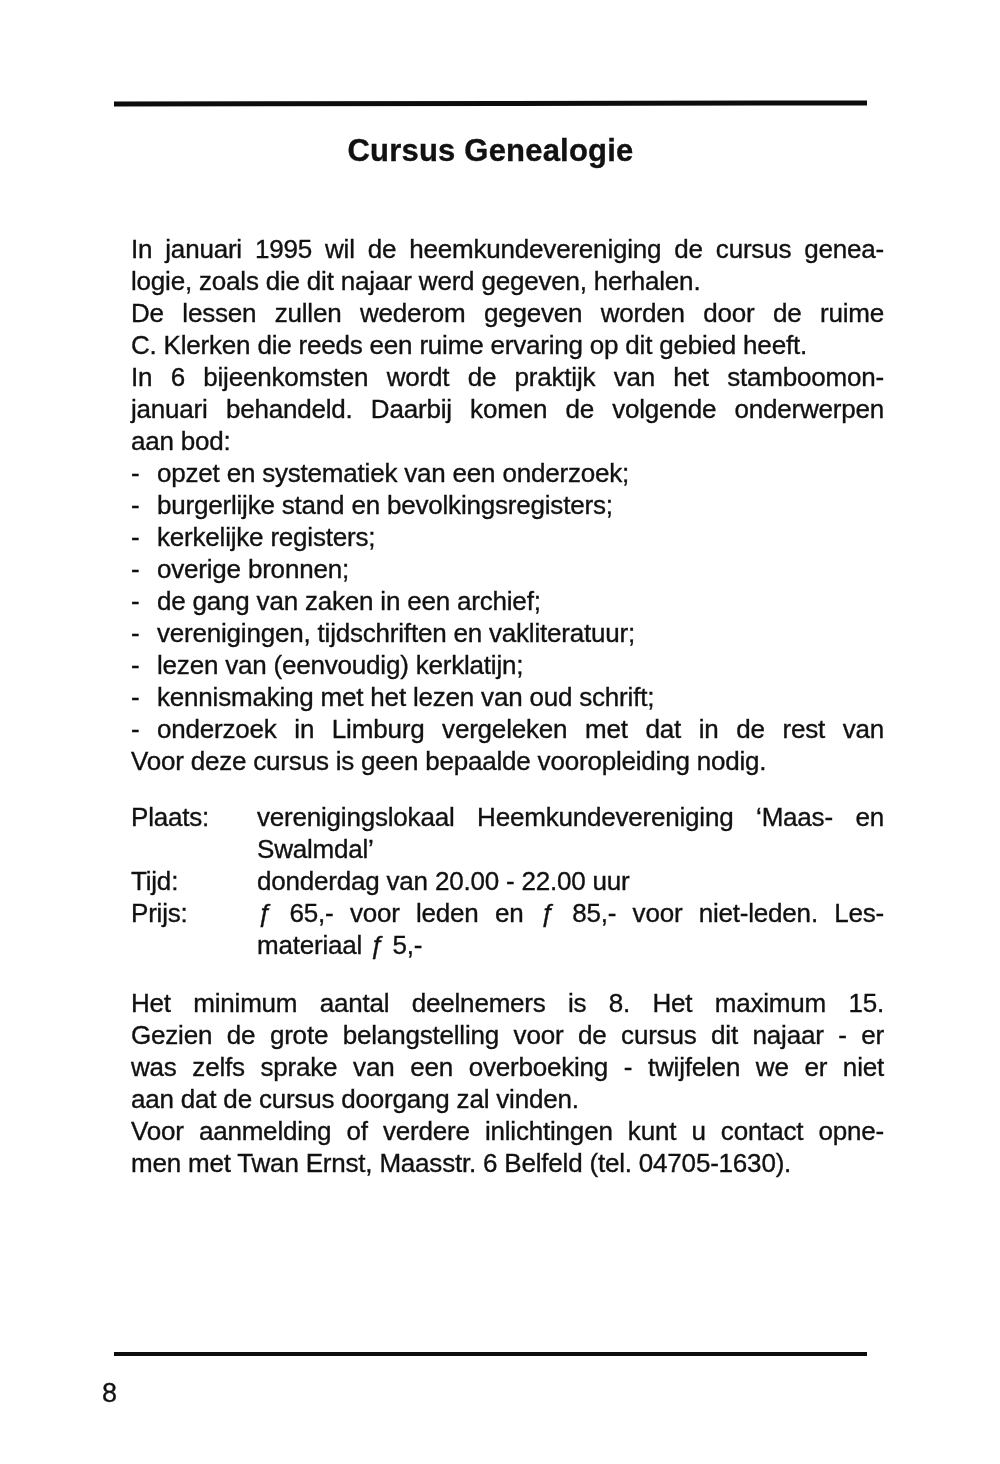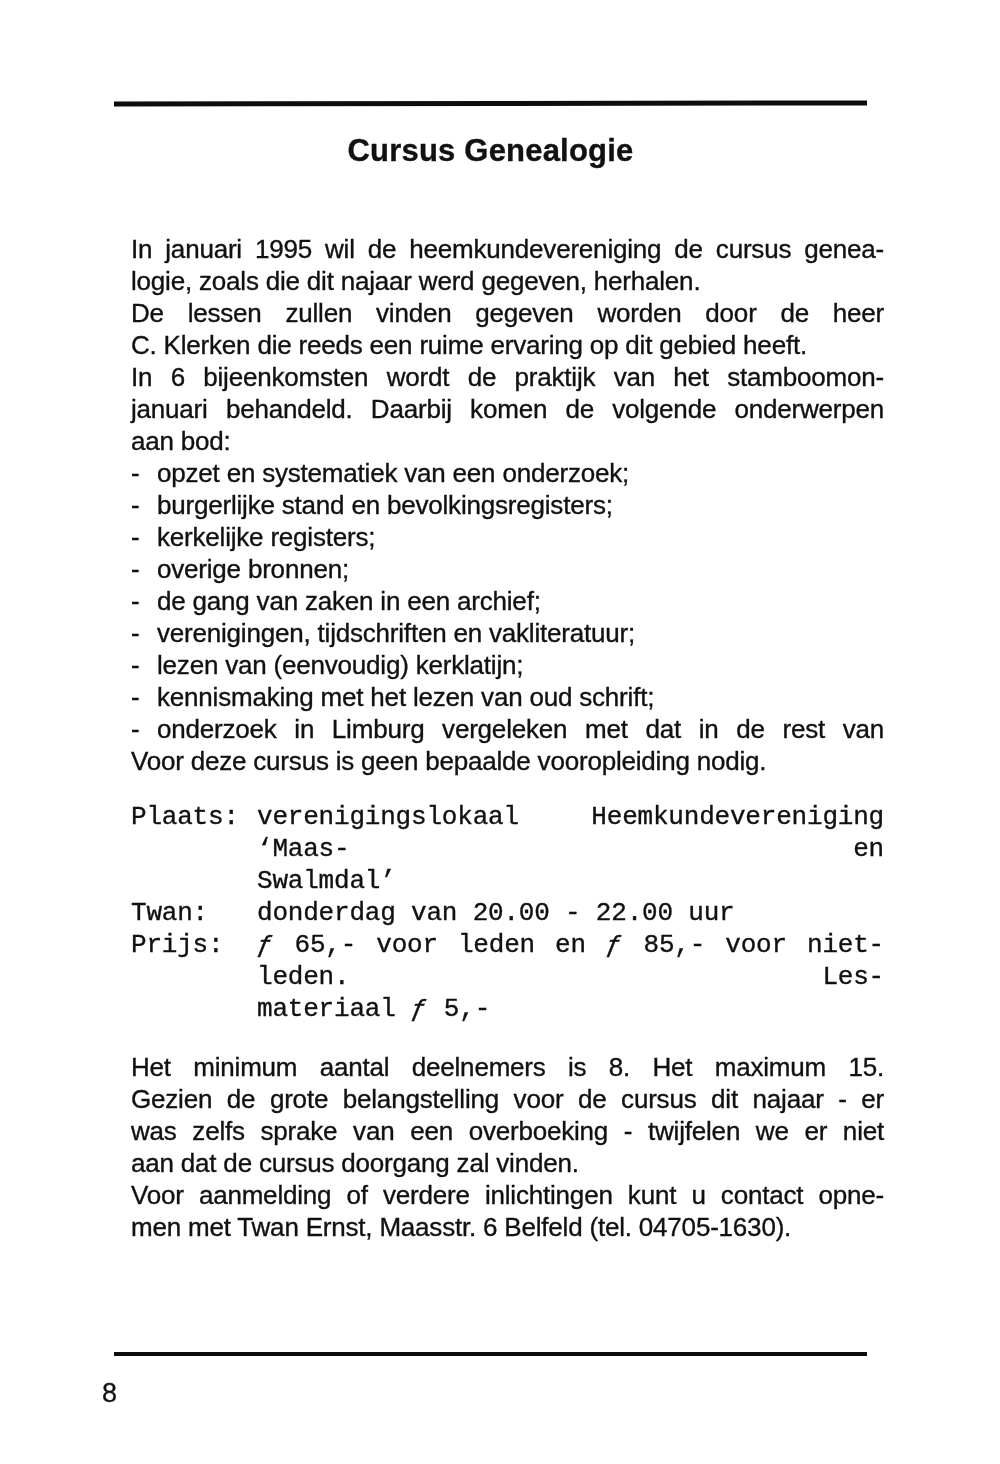--- a/index.html
+++ b/index.html
@@ -81,7 +81,7 @@
         <div class="line">logie, zoals die dit najaar werd gegeven, herhalen.</div>
       </div>
     <div class="para">
-        <div class="line just">De lessen zullen vinden gegeven worden door de heer</div>
+        <div class="line just">De lessen zullen wederom gegeven worden door de ruime</div>
         <div class="line">C. Klerken die reeds een ruime ervaring op dit gebied heeft.</div>
       </div>
     <div class="para">

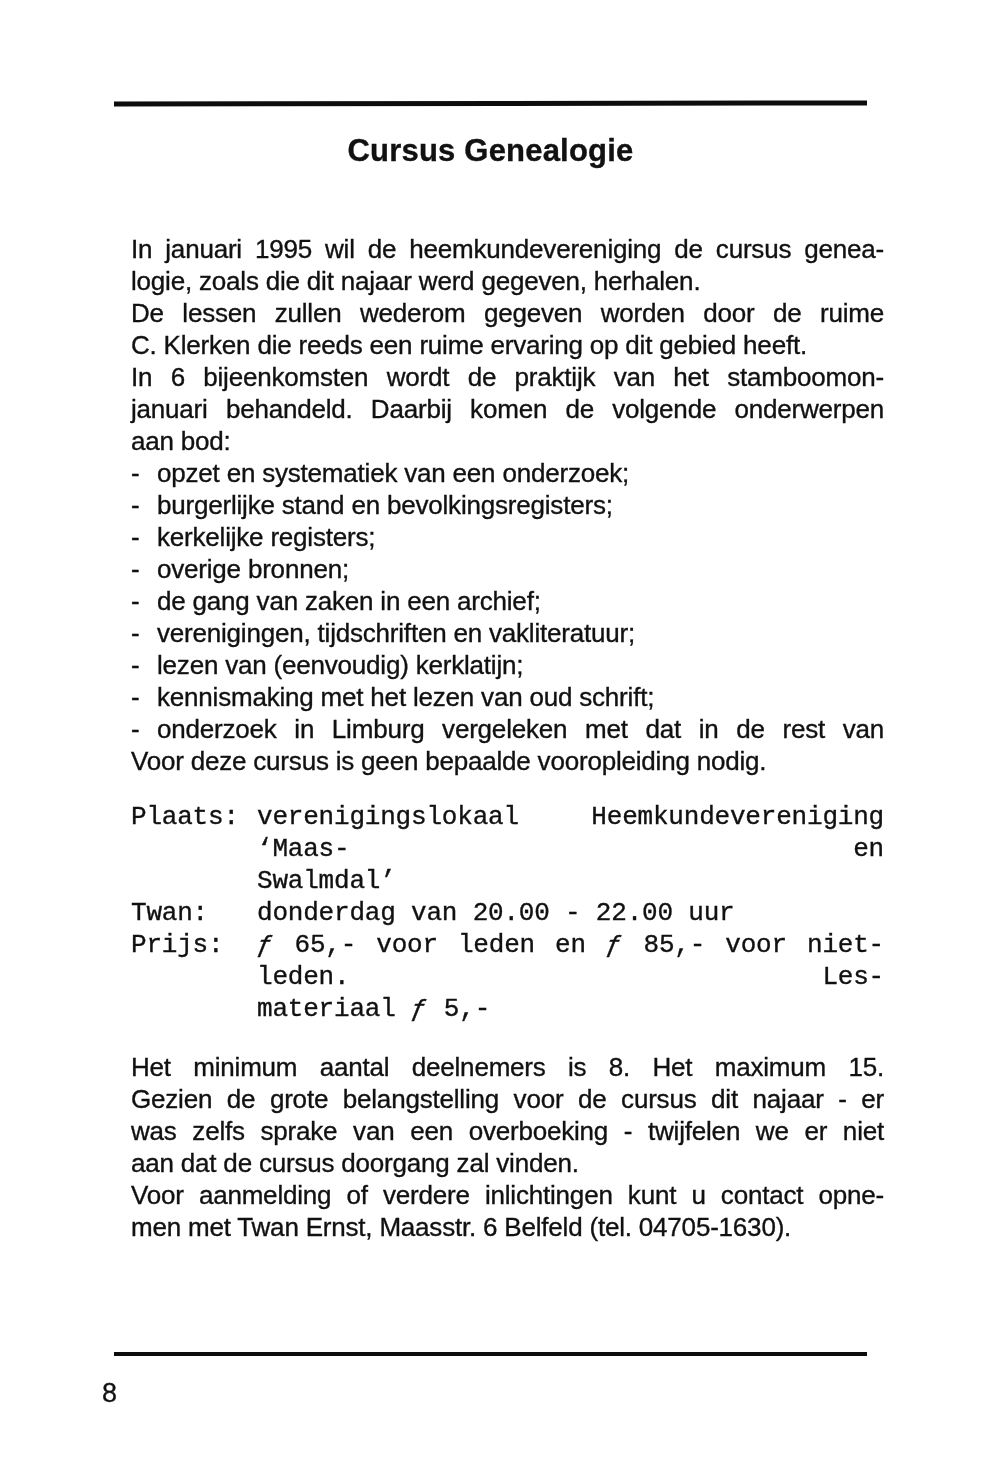--- a/index.html
+++ b/index.html
@@ -54,7 +54,7 @@
   .topic { display: flex; }
   .topic .bullet { width: 26px; flex: 0 0 26px; }
   .topic .topic-text { flex: 1; min-width: 0; }
-  .details { margin-top: 24px; margin-bottom: 26px; font-family: Liberation Mono, monospace; }
+  .details { margin-top: 24px; margin-bottom: 26px; }
   .detail-row { display: flex; }
   .detail-label { width: 126px; flex: 0 0 126px; }
   .detail-value { flex: 1; min-width: 0; }

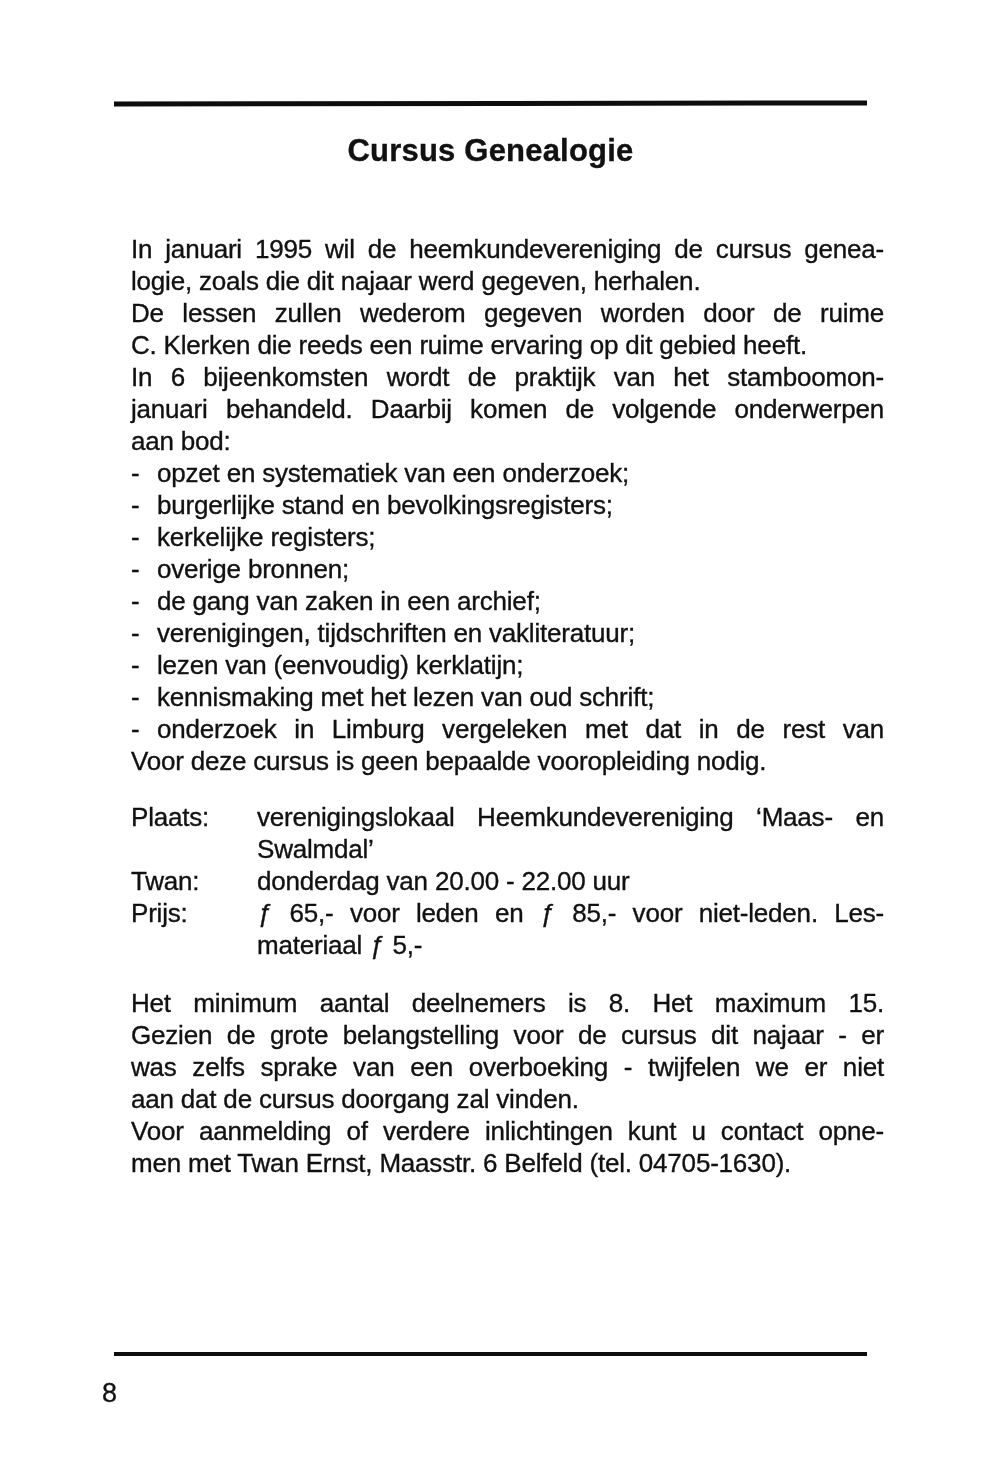--- a/index.html
+++ b/index.html
@@ -160,7 +160,7 @@
           </div>
         </div>
         <div class="detail-row">
-          <div class="detail-label">Twan:</div>
+          <div class="detail-label">Tijd:</div>
           <div class="detail-value">
             <div class="line">donderdag van 20.00 - 22.00 uur</div>
           </div>

